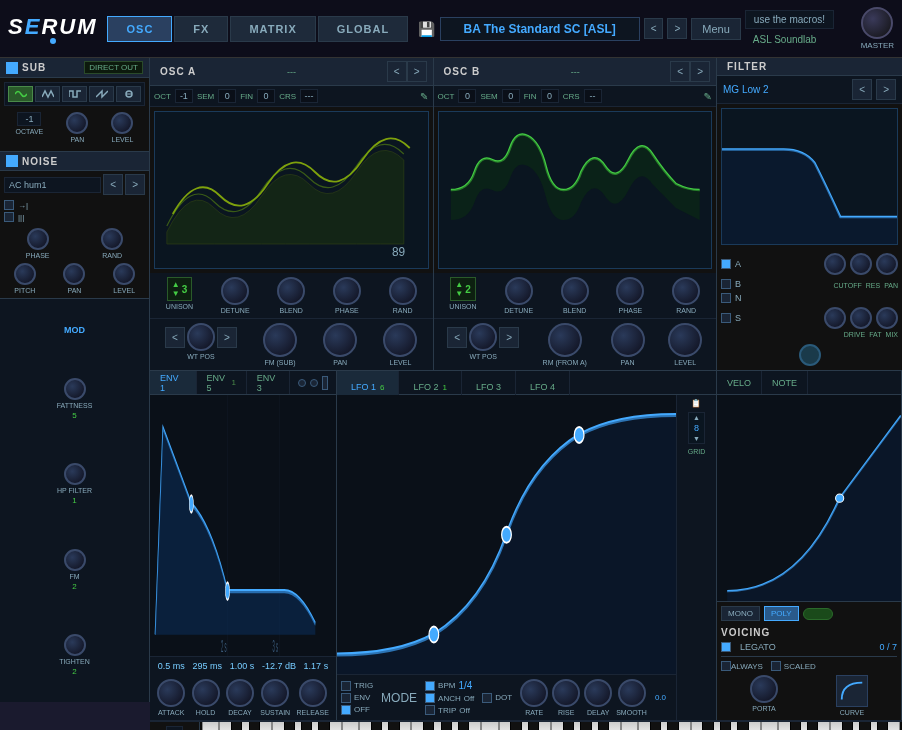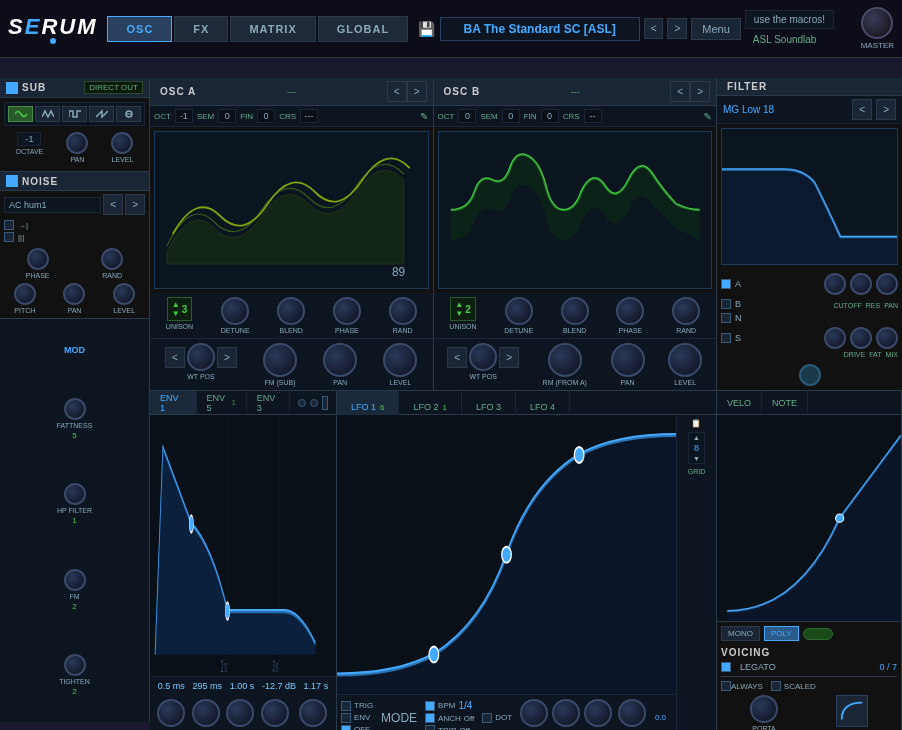--- a/index.html
+++ b/index.html
@@ -456,7 +456,7 @@
   </div>
 </div>
 
-<div style="display:flex; height:644px;margin-top:20px;">
+<div style="display:flex; height:644px;">
 
   <div class="left-col">
 

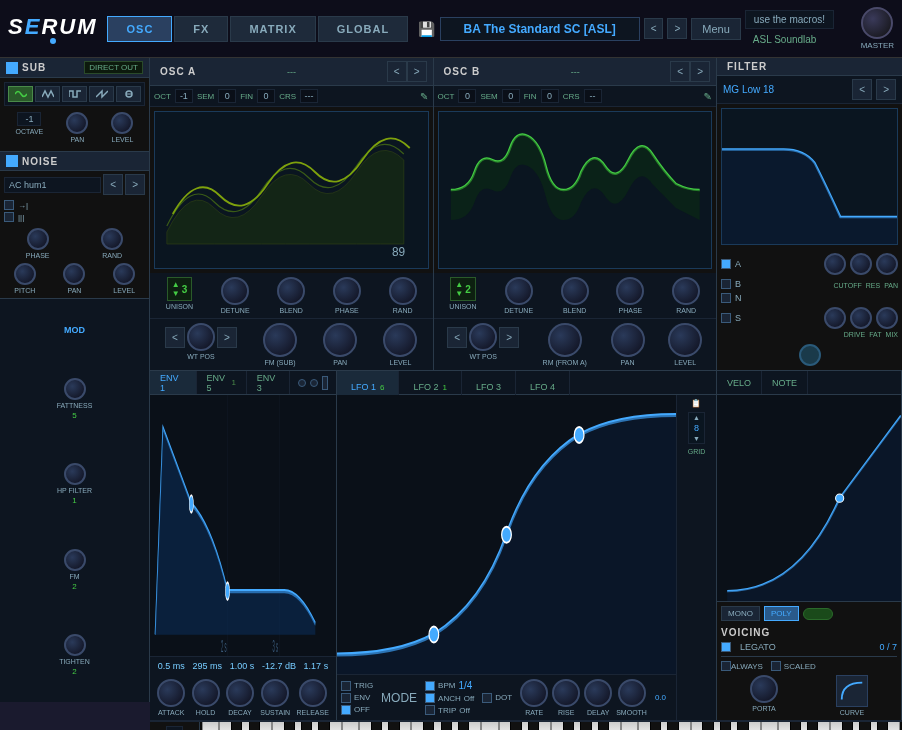--- a/index.html
+++ b/index.html
@@ -759,7 +759,7 @@
           <span style="font-size:10px;font-weight:bold;color:#ccc;letter-spacing:1px;margin-left:4px;">FILTER</span>
         </div>
         <div style="display:flex;align-items:center;padding:3px 6px;background:#0d1520;border-bottom:1px solid #1a2535;gap:4px;">
-          <div style="flex:1;font-size:10px;color:#4af;">MG Low 18</div>
+          <div style="flex:1;font-size:10px;color:#4af;">MG Low 2</div>
           <div class="nav-arrow">&lt;</div>
           <div class="nav-arrow">&gt;</div>
         </div>

